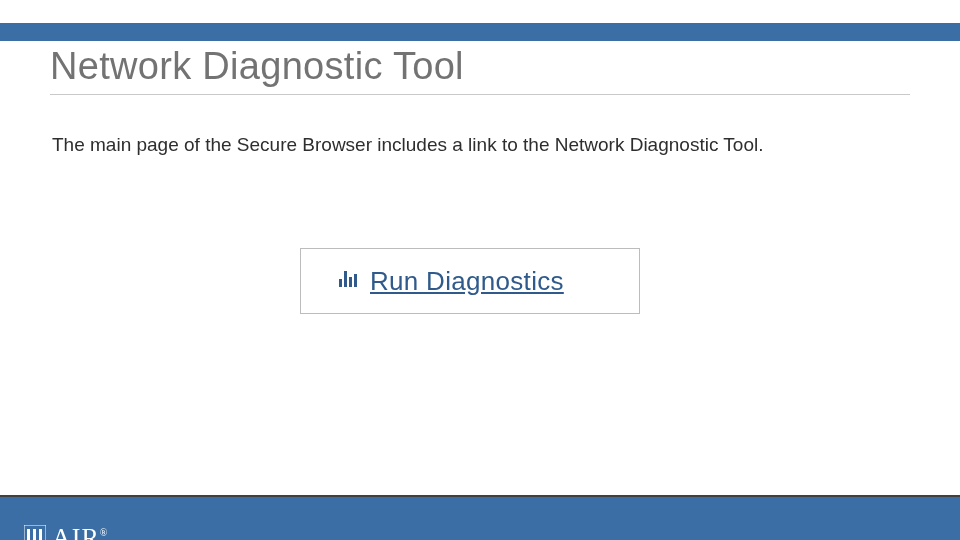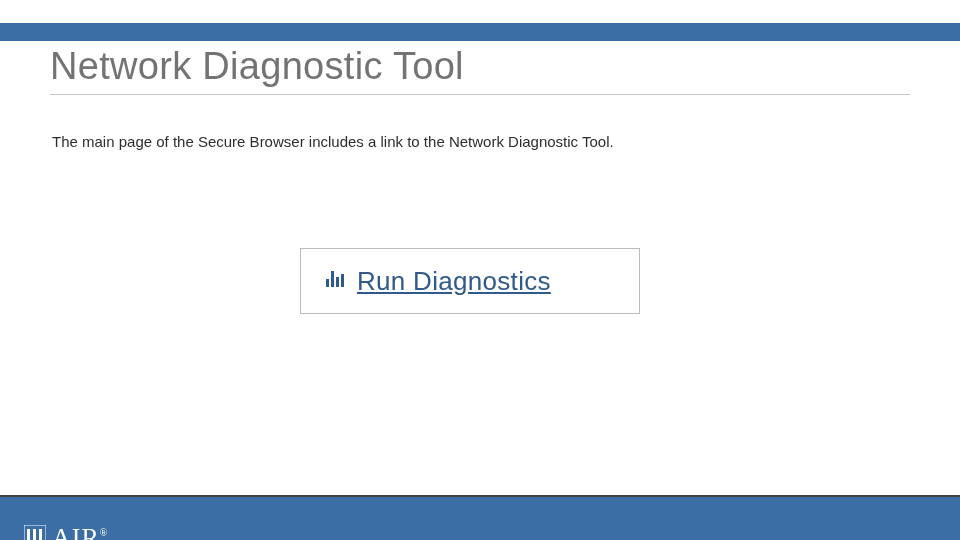--- a/index.html
+++ b/index.html
@@ -23,7 +23,7 @@
     top: 110px;
     left: 52px;
     width: 720px;
-    font-size: 15px;
+    font-size: 19px;
     color: #2e2e2e;
     line-height: 1.25;
   }

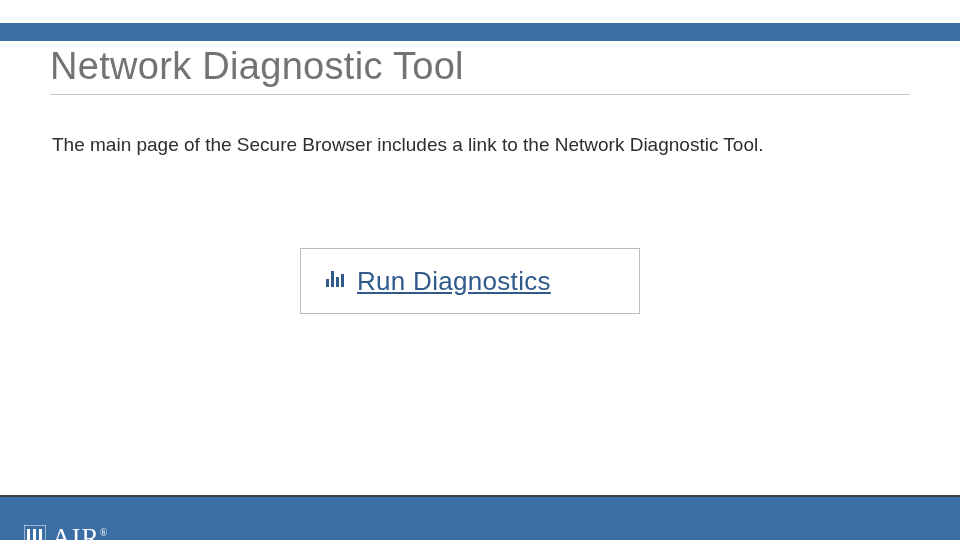--- a/index.html
+++ b/index.html
@@ -36,7 +36,7 @@
     border: 1px solid #bcbcbc;
     display: flex;
     align-items: center;
-    padding-left: 24px;
+    padding-left: 37px;
     gap: 10px;
   }
   .bar-icon { display: inline-block; }

